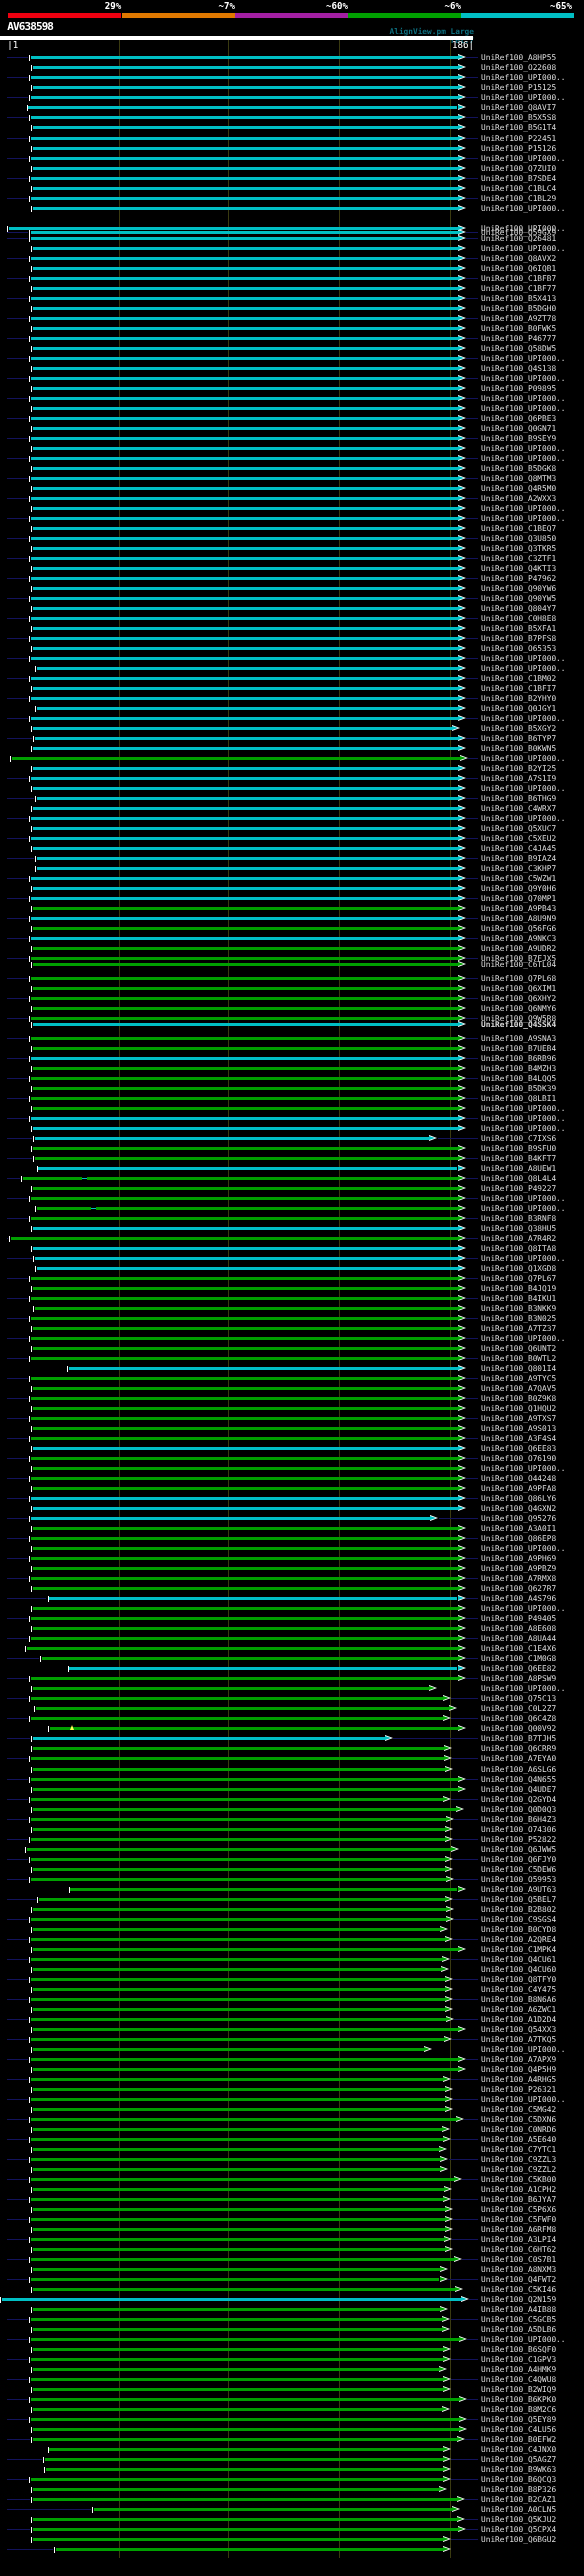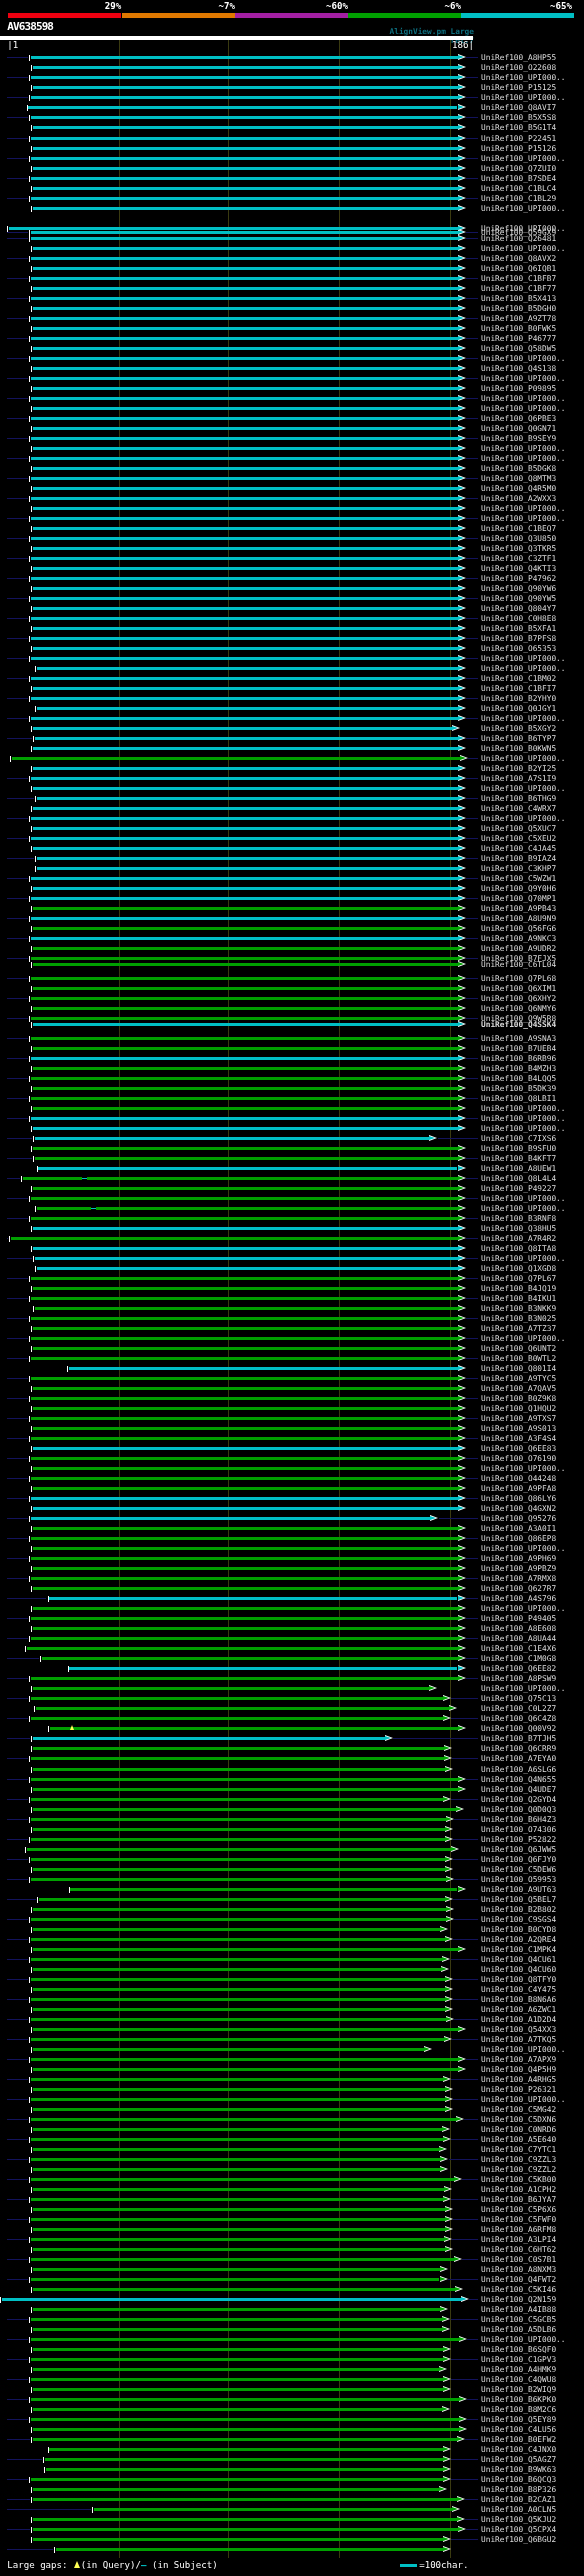--- a/index.html
+++ b/index.html
@@ -2068,14 +2068,6 @@
       </div>
     </div>
 
-  <div id="footer">
-    <span id="footer-gaps">
-      <span>Large gaps: </span><span class="ftri"></span><span>(in Query)/</span><span class="fdash">–</span><span> (in Subject)</span>
-    </span>
-    <span id="footer-scale">
-      <span id="fseg"></span><span>=100char.</span>
-    </span>
-  </div>
 </div>
 
 

